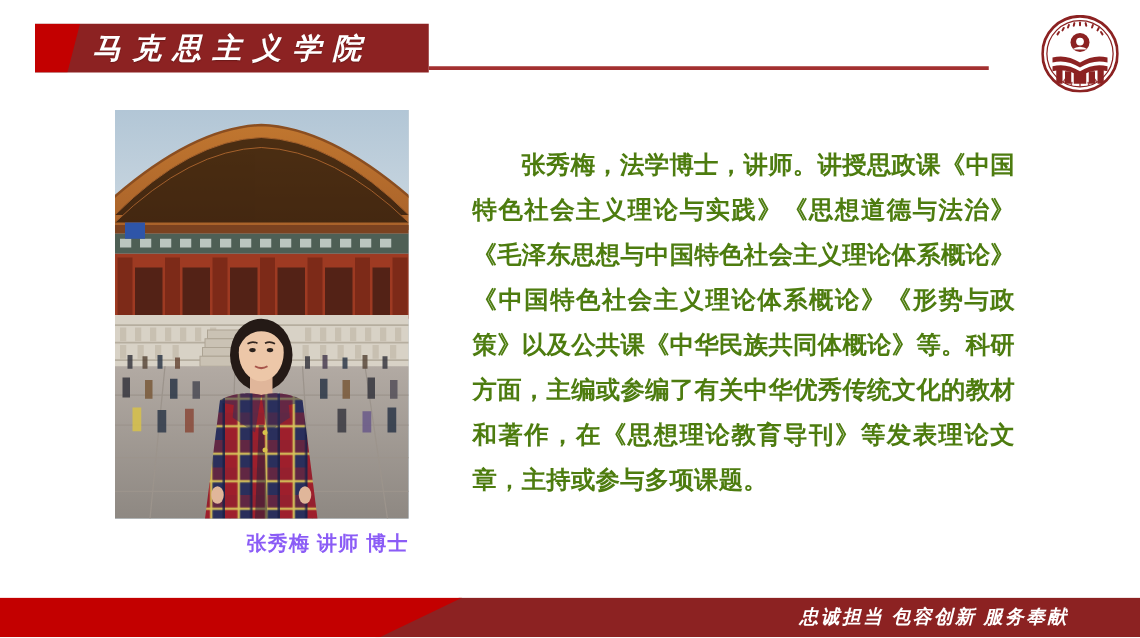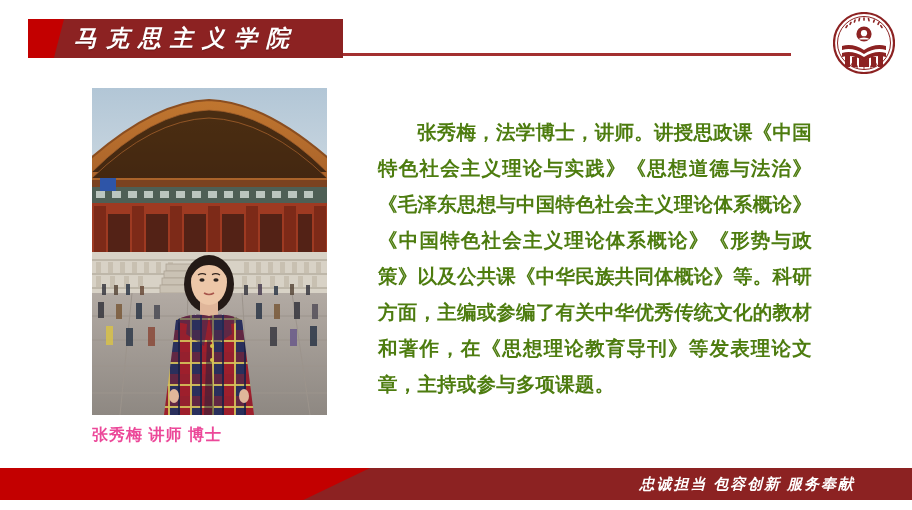--- a/index.html
+++ b/index.html
@@ -99,10 +99,10 @@
     left: 92px;
     top: 425px;
     width: 235px;
-    text-align: left;
+    text-align: right;
     font-size: 16px;
     font-weight: 700;
-    color: #ec4899;
+    color: #8b5cf6;
     letter-spacing: 1px;
     font-family: "Liberation Sans", "DejaVu Sans", sans-serif;
   }

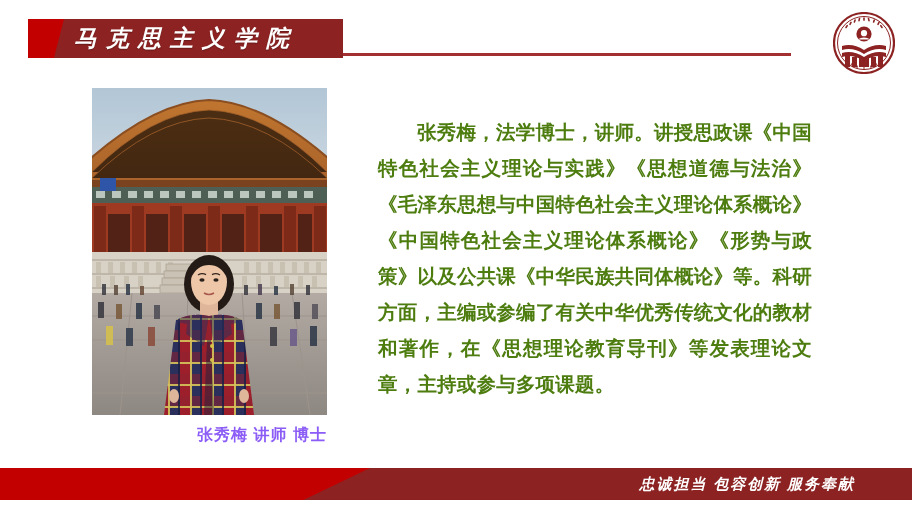--- a/index.html
+++ b/index.html
@@ -127,7 +127,7 @@
   .footer {
     position: absolute;
     left: 0;
-    bottom: 10px;
+    bottom: 0;
     width: 883px;
     height: 32px;
   }

